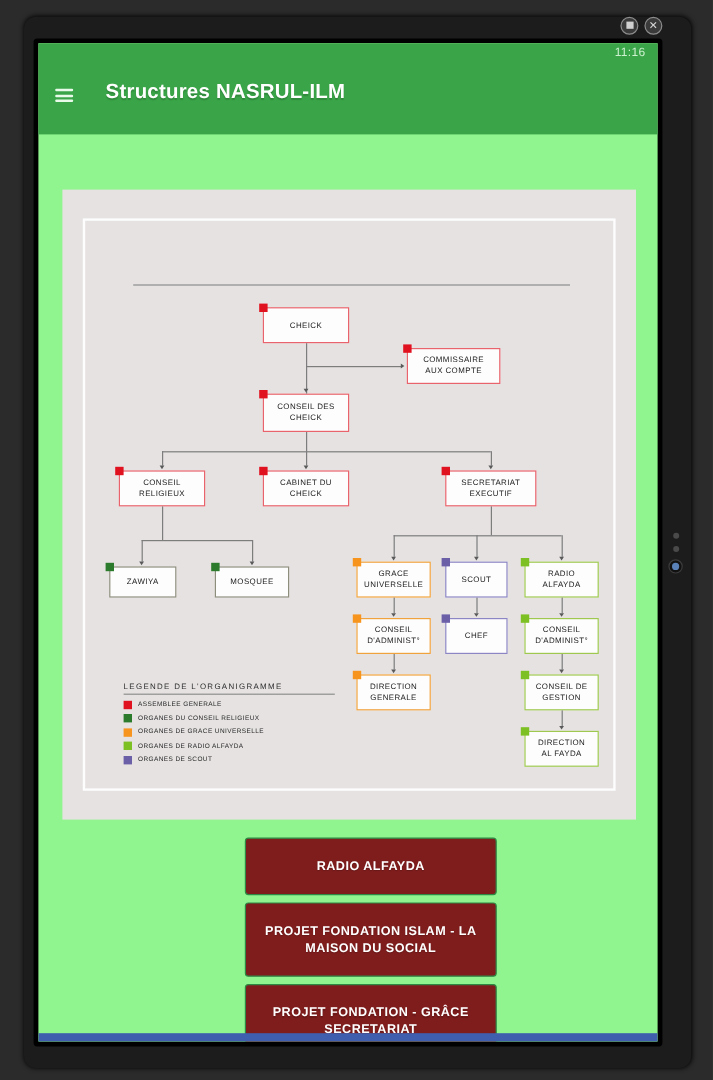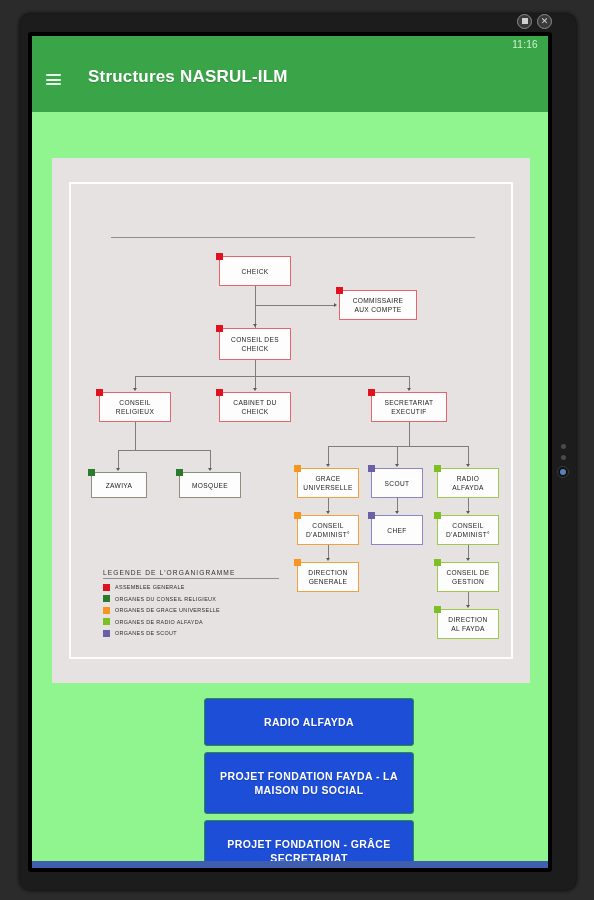--- a/index.html
+++ b/index.html
@@ -184,7 +184,7 @@
     display: flex; flex-direction: column; gap: 6px;
   }
   .green-btn {
-    background: #1d4ed8;
+    background: #7f1d1d;
     border: 1px solid #2d8a45;
     border-radius: 3px;
     color: #ffffff;

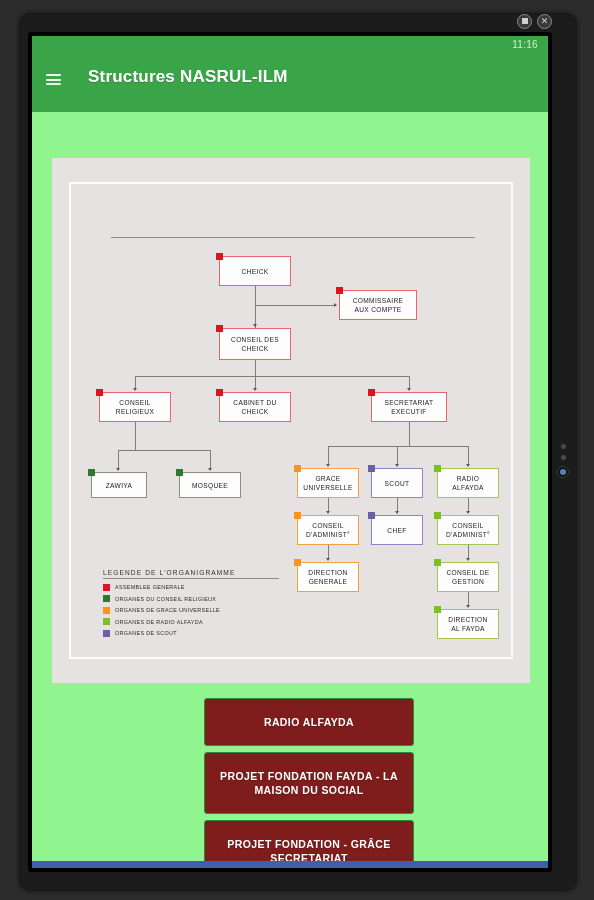--- a/index.html
+++ b/index.html
@@ -410,7 +410,7 @@
 
     <div id="button-stack">
       <div class="green-btn">RADIO ALFAYDA</div>
-      <div class="green-btn">PROJET FONDATION FAYDA - LA MAISON DU SOCIAL</div>
+      <div class="green-btn">PROJET FONDATION ISLAM - LA MAISON DU SOCIAL</div>
       <div class="green-btn">PROJET FONDATION - GRÂCE SECRETARIAT</div>
     </div>
 

